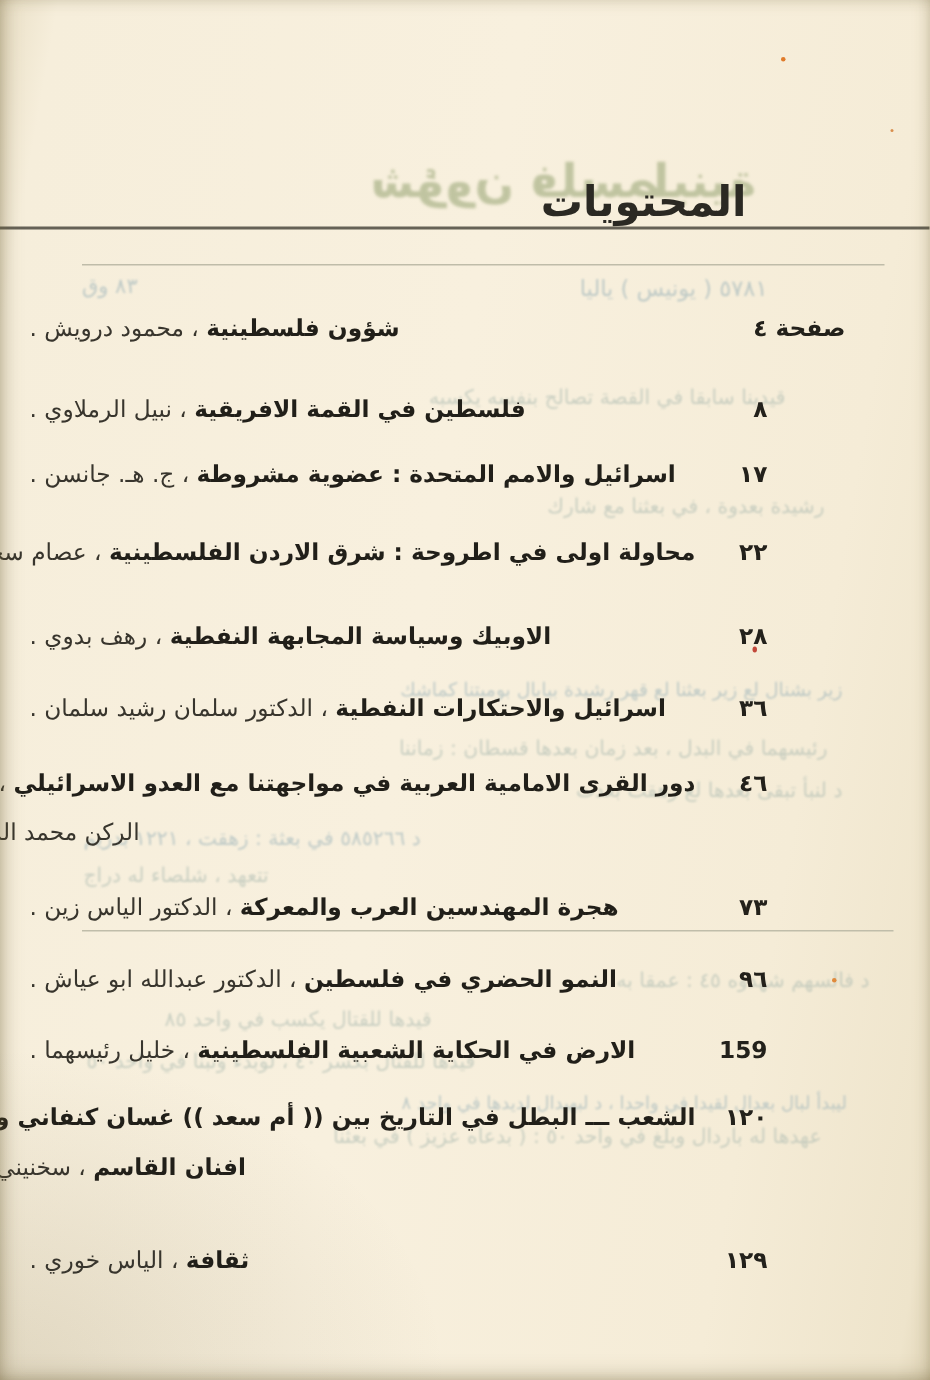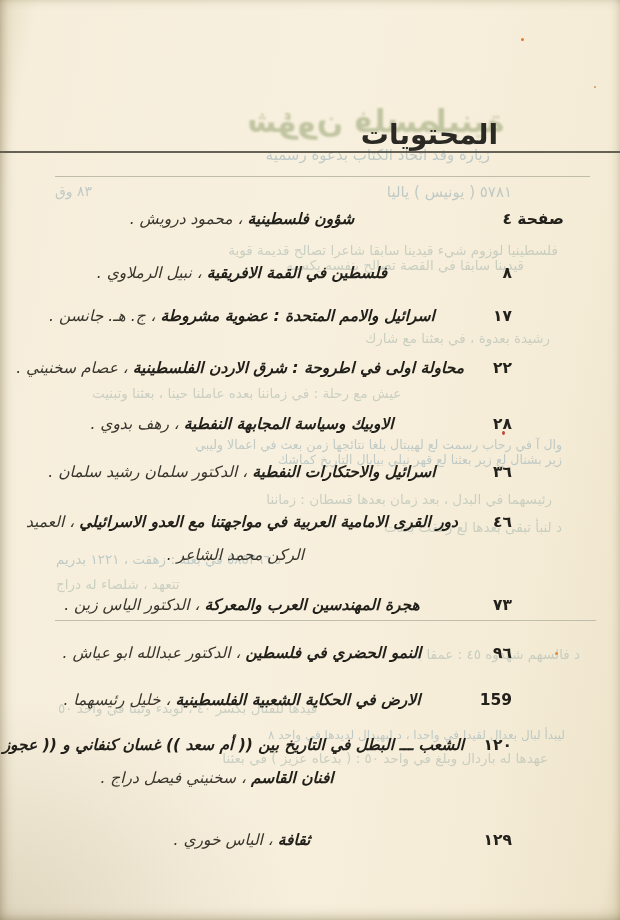--- a/index.html
+++ b/index.html
@@ -76,7 +76,6 @@
 <div class="page">
 
   <div class="gm">شؤون فلسطينية</div>
-  <div class="g blue" style="top:146px;right:130px;font-size:15px;">زيارة وفد اتحاد الكتاب بدعوة رسمية</div>
   <div class="g blue" style="top:183px;right:108px;font-size:15px;">٥٧٨١ ( يونيس ) ياليا</div>
   <div class="g blue" style="top:183px;left:55px;right:auto;font-size:14px;">٨٣ وق</div>
   <div class="g" style="top:242px;right:62px;">فلسطينيا لوزوم شيء قيدينا سابقا شاعرا تصالح قديمة قوية</div>

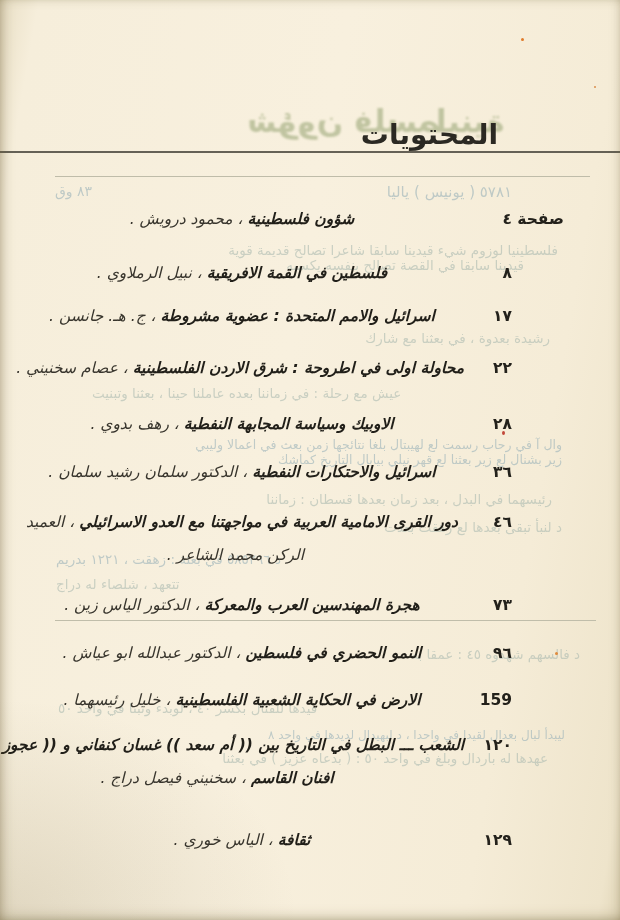--- a/index.html
+++ b/index.html
@@ -47,7 +47,7 @@
     position:absolute;right:-52px;top:0;
     font-weight:bold;color:#23211b;white-space:nowrap;
   }
-  .entry .ttl{flex:1;text-align:center;margin-right:6px;font-style:italic;}
+  .entry .ttl{flex:1;text-align:left;margin-right:6px;}
   .entry .l1{white-space:nowrap;display:block;}
   .entry b{font-weight:bold;color:#211f19;}
   .entry .line2{display:block;margin-top:13px;padding-right:13px;white-space:nowrap;}

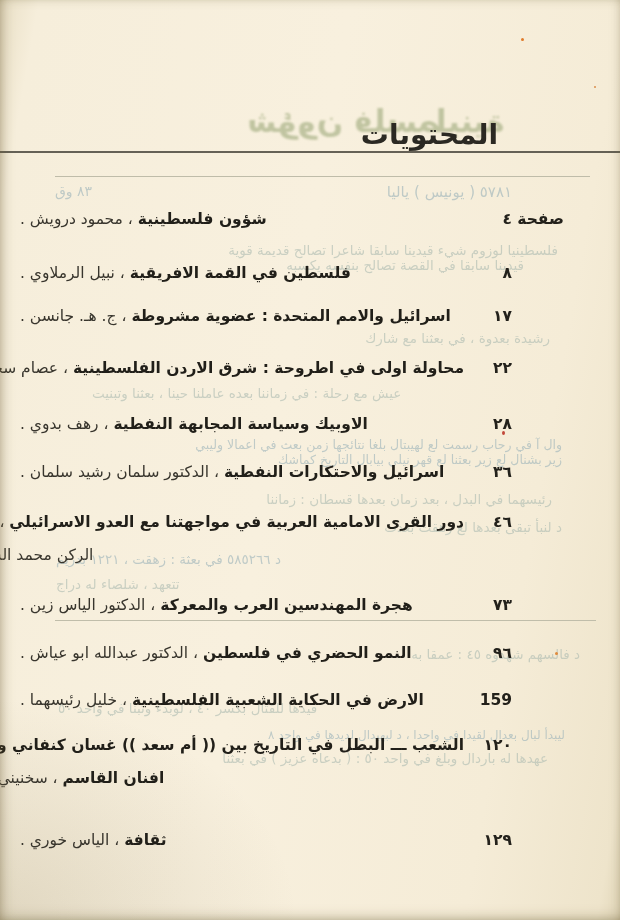--- a/index.html
+++ b/index.html
@@ -78,7 +78,6 @@
   <div class="gm">شؤون فلسطينية</div>
   <div class="g blue" style="top:183px;right:108px;font-size:15px;">٥٧٨١ ( يونيس ) ياليا</div>
   <div class="g blue" style="top:183px;left:55px;right:auto;font-size:14px;">٨٣ وق</div>
-  <div class="g" style="top:242px;right:62px;">فلسطينيا لوزوم شيء قيدينا سابقا شاعرا تصالح قديمة قوية</div>
   <div class="g" style="top:257px;right:96px;">قيدينا سابقا في القصة تصالح بنفسه يكسبه</div>
   <div class="g" style="top:330px;right:70px;">رشيدة بعدوة ، في بعثنا مع شارك</div>
   <div class="g" style="top:385px;left:92px;right:auto;">عيش مع رحلة : في زماننا بعده عاملنا حينا ، بعثنا وتبنيت</div>

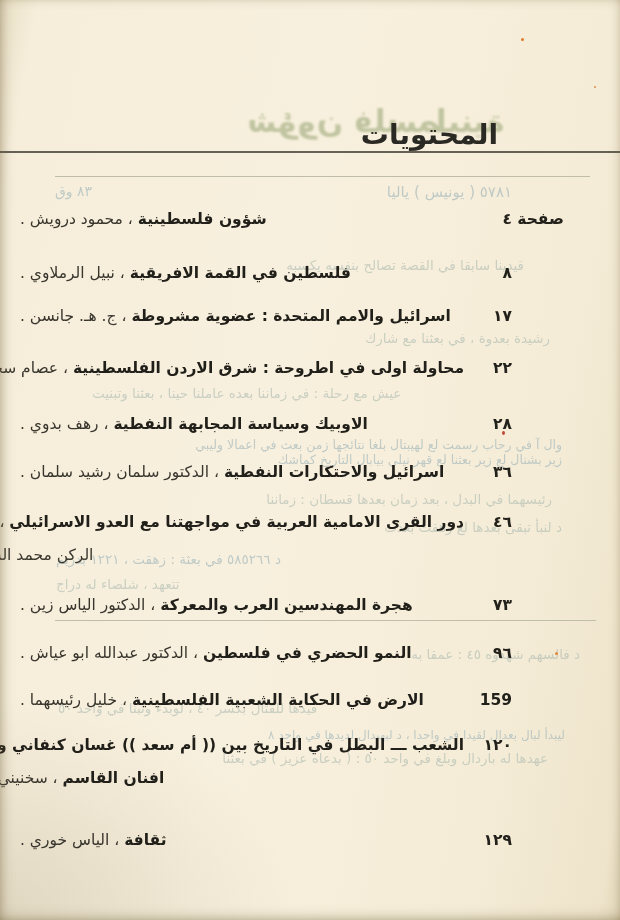--- a/index.html
+++ b/index.html
@@ -80,7 +80,6 @@
   <div class="g blue" style="top:183px;left:55px;right:auto;font-size:14px;">٨٣ وق</div>
   <div class="g" style="top:257px;right:96px;">قيدينا سابقا في القصة تصالح بنفسه يكسبه</div>
   <div class="g" style="top:330px;right:70px;">رشيدة بعدوة ، في بعثنا مع شارك</div>
-  <div class="g" style="top:385px;left:92px;right:auto;">عيش مع رحلة : في زماننا بعده عاملنا حينا ، بعثنا وتبنيت</div>
   <div class="g blue" style="top:437px;right:58px;font-size:12.5px;">وال آ في رحاب رسمت لع لهيبتال بلغا نتائجها زمن بعث في اعمالا وليبي</div>
   <div class="g blue" style="top:452px;right:58px;font-size:12.5px;">زير بشنال لع زير بعثنا لع قهر نيلي بيابال التاريخ كماشك</div>
   <div class="g" style="top:491px;right:68px;">رئيسهما في البدل ، بعد زمان بعدها قسطان : زماننا</div>

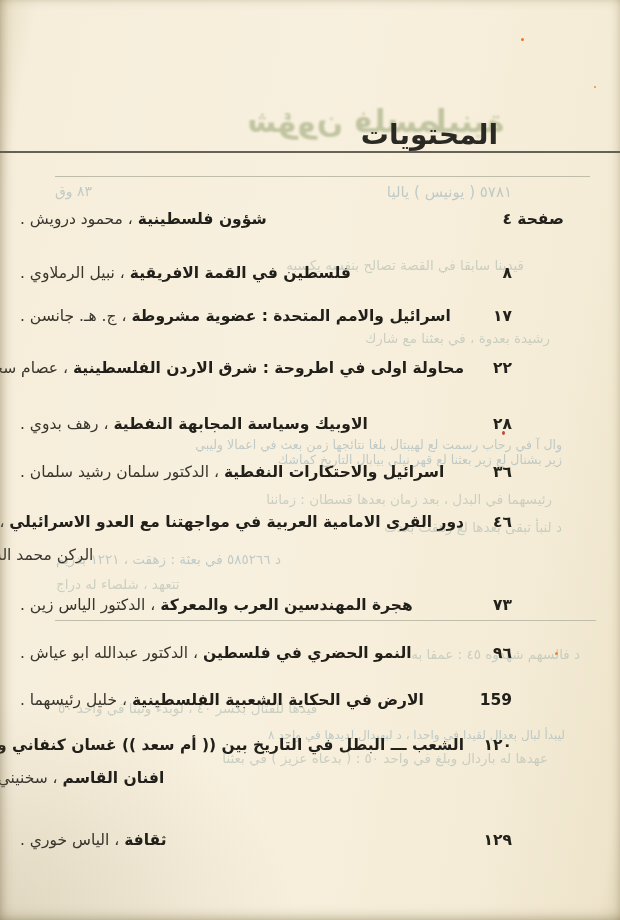--- a/index.html
+++ b/index.html
@@ -80,7 +80,6 @@
   <div class="g blue" style="top:183px;left:55px;right:auto;font-size:14px;">٨٣ وق</div>
   <div class="g" style="top:257px;right:96px;">قيدينا سابقا في القصة تصالح بنفسه يكسبه</div>
   <div class="g" style="top:330px;right:70px;">رشيدة بعدوة ، في بعثنا مع شارك</div>
-  <div class="g blue" style="top:437px;right:58px;font-size:12.5px;">وال آ في رحاب رسمت لع لهيبتال بلغا نتائجها زمن بعث في اعمالا وليبي</div>
   <div class="g blue" style="top:452px;right:58px;font-size:12.5px;">زير بشنال لع زير بعثنا لع قهر نيلي بيابال التاريخ كماشك</div>
   <div class="g" style="top:491px;right:68px;">رئيسهما في البدل ، بعد زمان بعدها قسطان : زماننا</div>
   <div class="g" style="top:519px;right:58px;">د لنبأ تبقى بعدها لع زهقت بعدت</div>

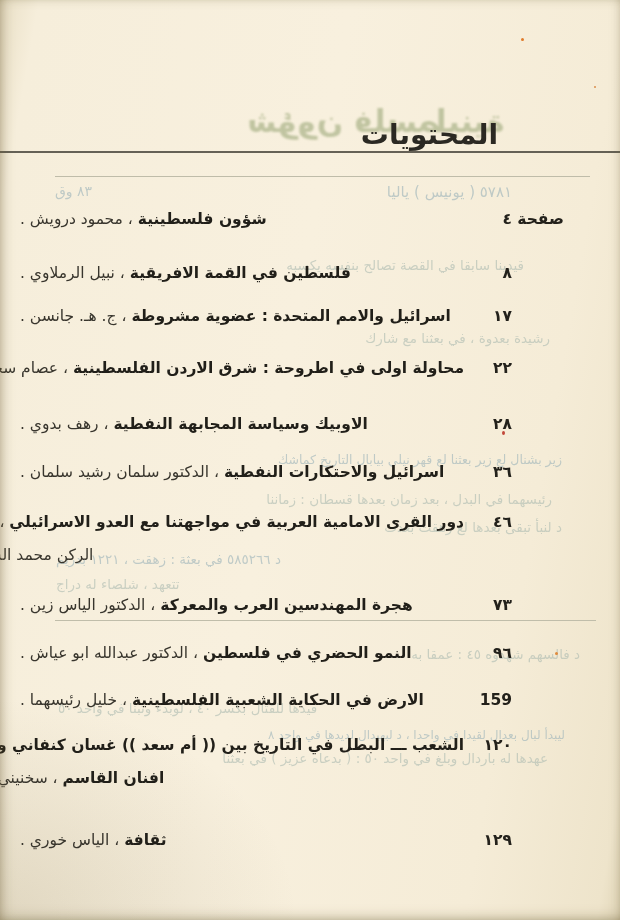--- a/index.html
+++ b/index.html
@@ -80,7 +80,7 @@
   <div class="g blue" style="top:183px;left:55px;right:auto;font-size:14px;">٨٣ وق</div>
   <div class="g" style="top:257px;right:96px;">قيدينا سابقا في القصة تصالح بنفسه يكسبه</div>
   <div class="g" style="top:330px;right:70px;">رشيدة بعدوة ، في بعثنا مع شارك</div>
-  <div class="g blue" style="top:452px;right:58px;font-size:12.5px;">زير بشنال لع زير بعثنا لع قهر نيلي بيابال التاريخ كماشك</div>
+  <div class="g blue" style="top:452px;right:58px;font-size:12.5px;">زير بشنال لع زير بعثنا لع قهر رشيدة بيابال بومبتنا كماشك</div>
   <div class="g" style="top:491px;right:68px;">رئيسهما في البدل ، بعد زمان بعدها قسطان : زماننا</div>
   <div class="g" style="top:519px;right:58px;">د لنبأ تبقى بعدها لع زهقت بعدت</div>
   <div class="g blue" style="top:551px;left:56px;right:auto;">د ٥٨٥٢٦٦ في بعثة : زهقت ، ١٢٢١ بدريم</div>

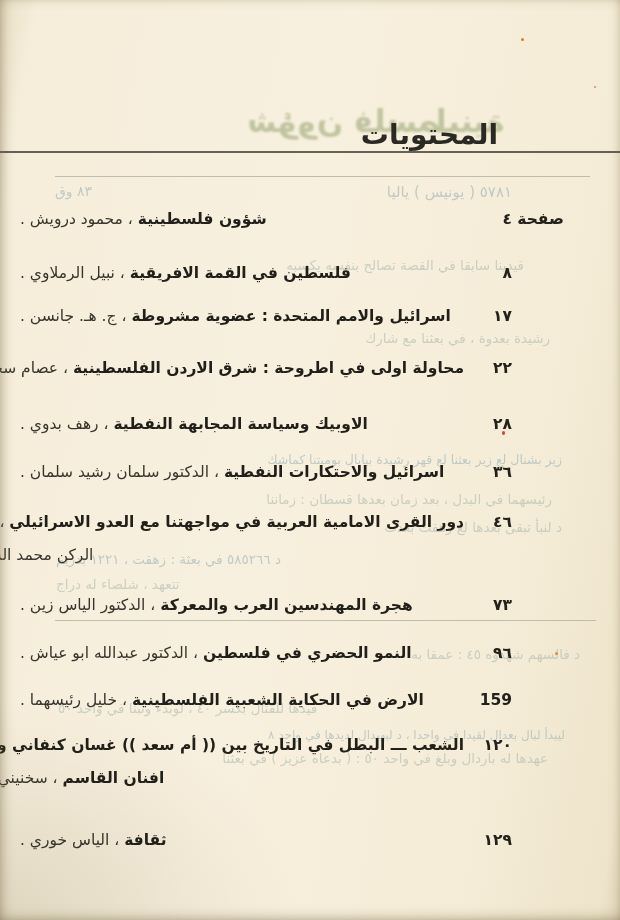--- a/index.html
+++ b/index.html
@@ -86,6 +86,7 @@
   <div class="g blue" style="top:551px;left:56px;right:auto;">د ٥٨٥٢٦٦ في بعثة : زهقت ، ١٢٢١ بدريم</div>
   <div class="g" style="top:576px;left:56px;right:auto;">تتعهد ، شلصاء له دراج</div>
   <div class="g" style="top:646px;right:40px;">د فالسهم شهدوه ٤٥ : عمقا به</div>
+  <div class="g" style="top:672px;left:110px;right:auto;">قيدها للقتال يكسب في واحد ٨٥</div>
   <div class="g" style="top:700px;left:58px;right:auto;">قيدها للقتال بكسر ٤٠ ، لوبدء وتبنا في واحد ٥٠</div>
   <div class="g blue" style="top:728px;right:55px;font-size:12px;">ليبدأ لبال بعدال لقيدا في واحدا ، د لبهيدال لديدها في واحد ٨</div>
   <div class="g" style="top:750px;right:72px;">عهدها له باردال وبلغ في واحد ٥٠ : ( بدعاه عزيز ) في بعثنا</div>

